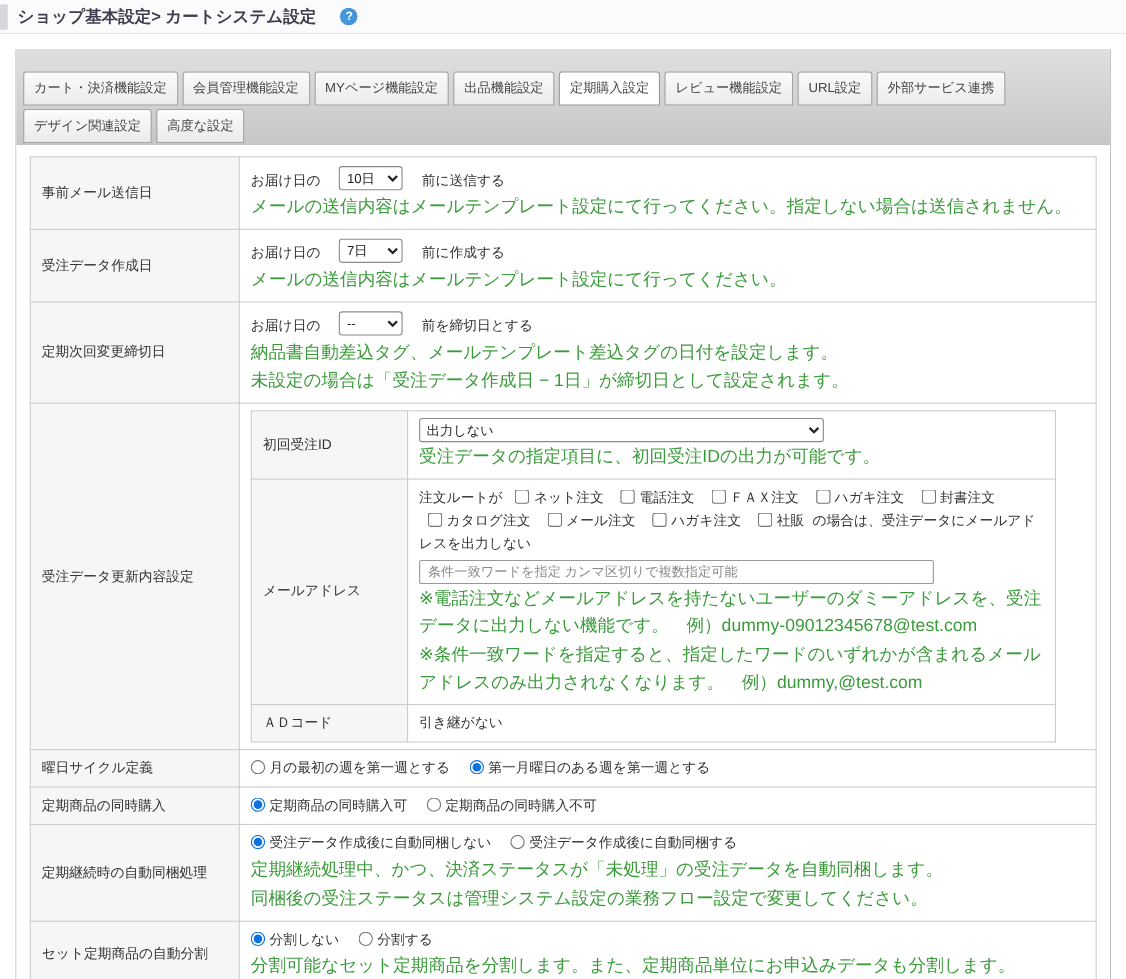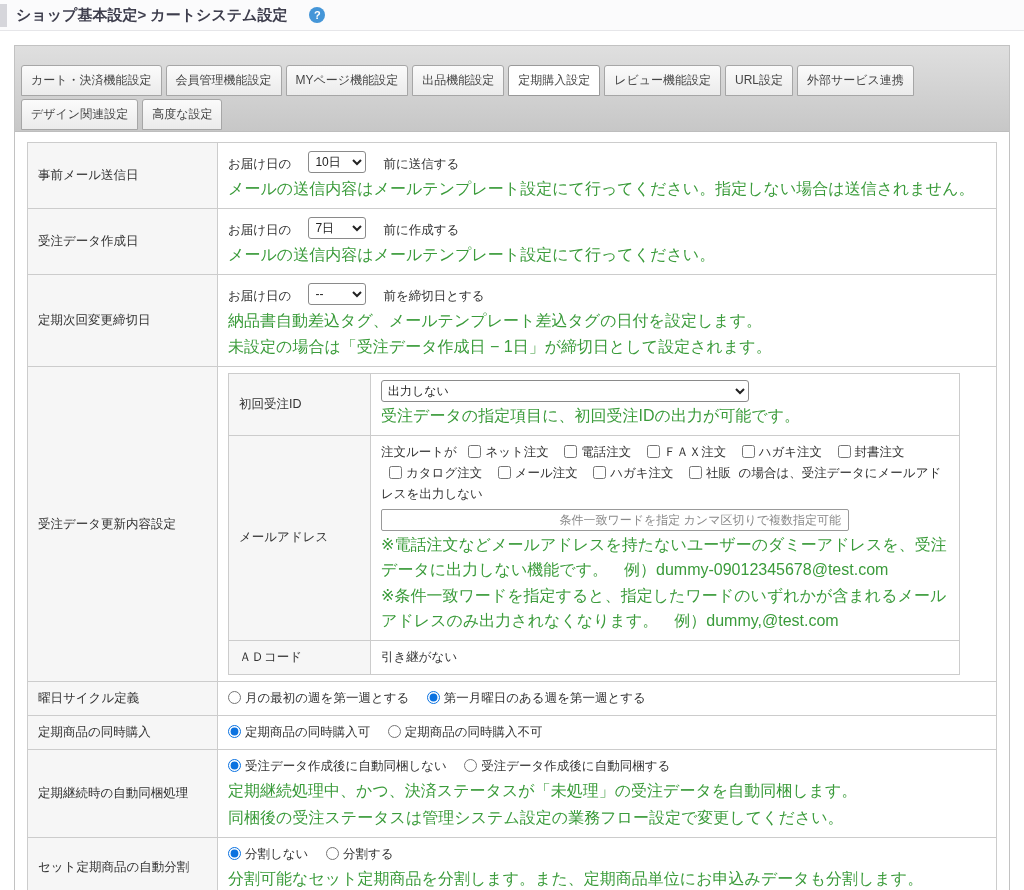--- a/index.html
+++ b/index.html
@@ -59,7 +59,7 @@
   .inline-flow label.opt { margin: 0 4px 0 8px; }
   .word-input { display: block; width: 468px; margin: 3px 0 2px 0; padding: 3px 7px;
     font-size: 12px; border: 1px solid #999; border-radius: 2px; color: #333;
-    font-family: "Liberation Sans", "DejaVu Sans", sans-serif; text-align: right; }
+    font-family: "Liberation Sans", "DejaVu Sans", sans-serif; }
   .word-input::placeholder { color: #8a8a8a; }
 </style>
 </head>

